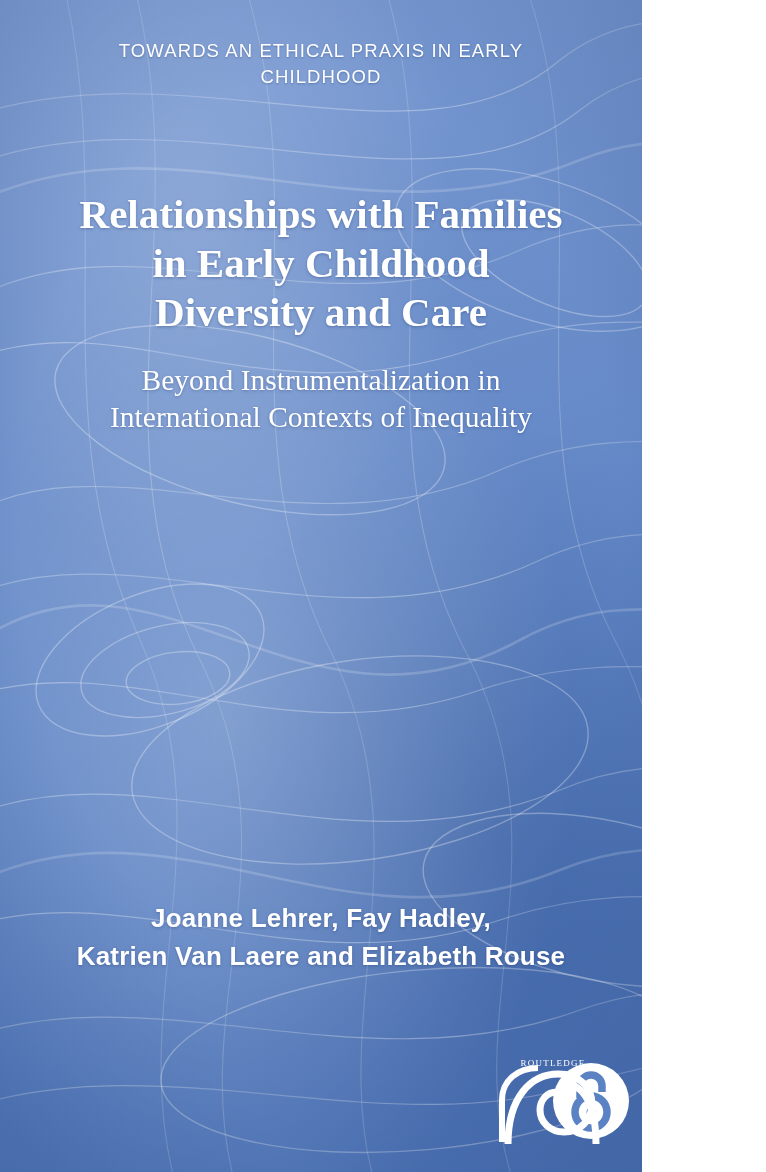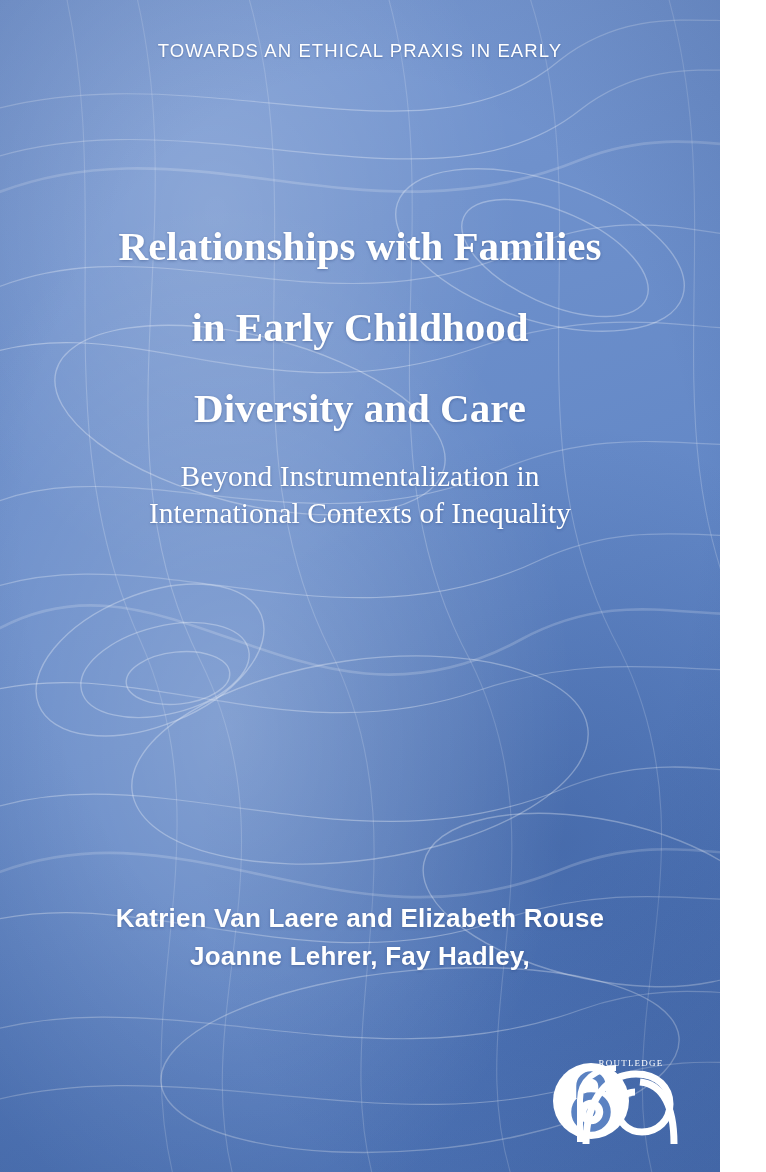--- a/index.html
+++ b/index.html
@@ -9,7 +9,7 @@
   }
   .cover {
     position: relative;
-    width: 720px;
+    width: 642px;
     height: 1172px;
     overflow: hidden;
     background: #6b8ecb;

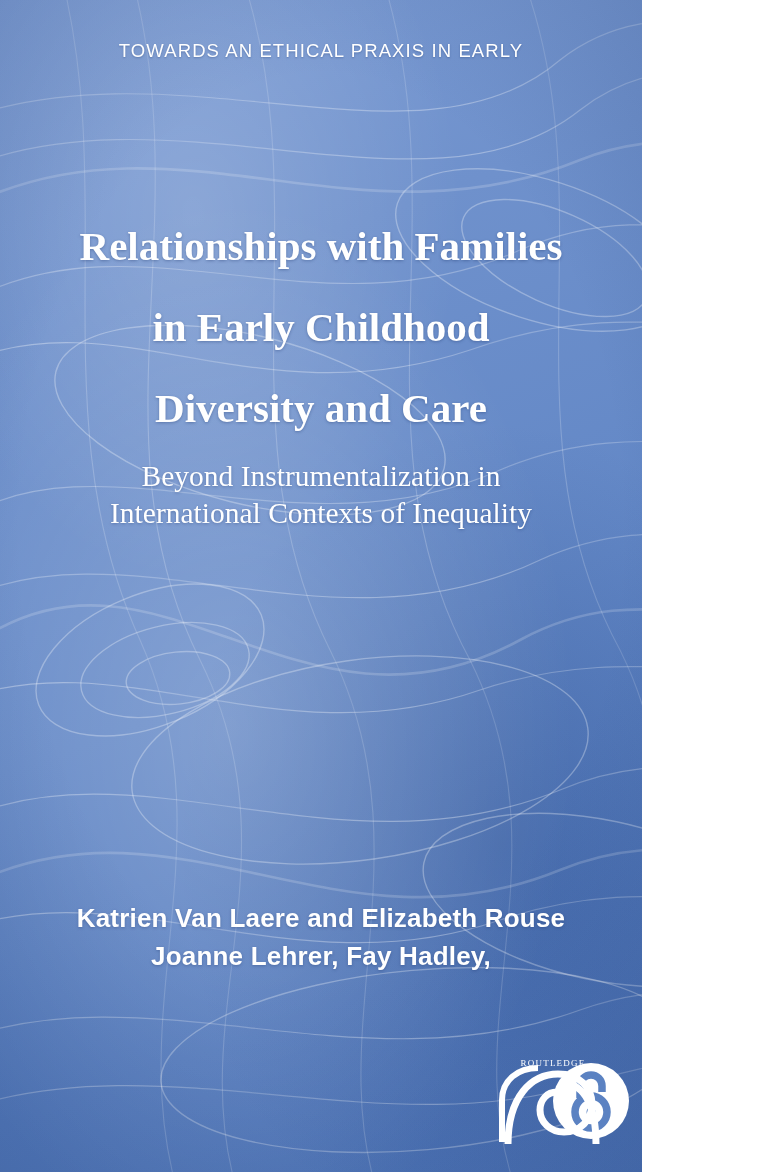--- a/index.html
+++ b/index.html
@@ -196,6 +196,7 @@
 
   <div class="series">
     <span class="series-line">TOWARDS AN ETHICAL PRAXIS IN EARLY</span>
+    <span class="series-line">CHILDHOOD</span>
   </div>
 
   <div class="title-block">

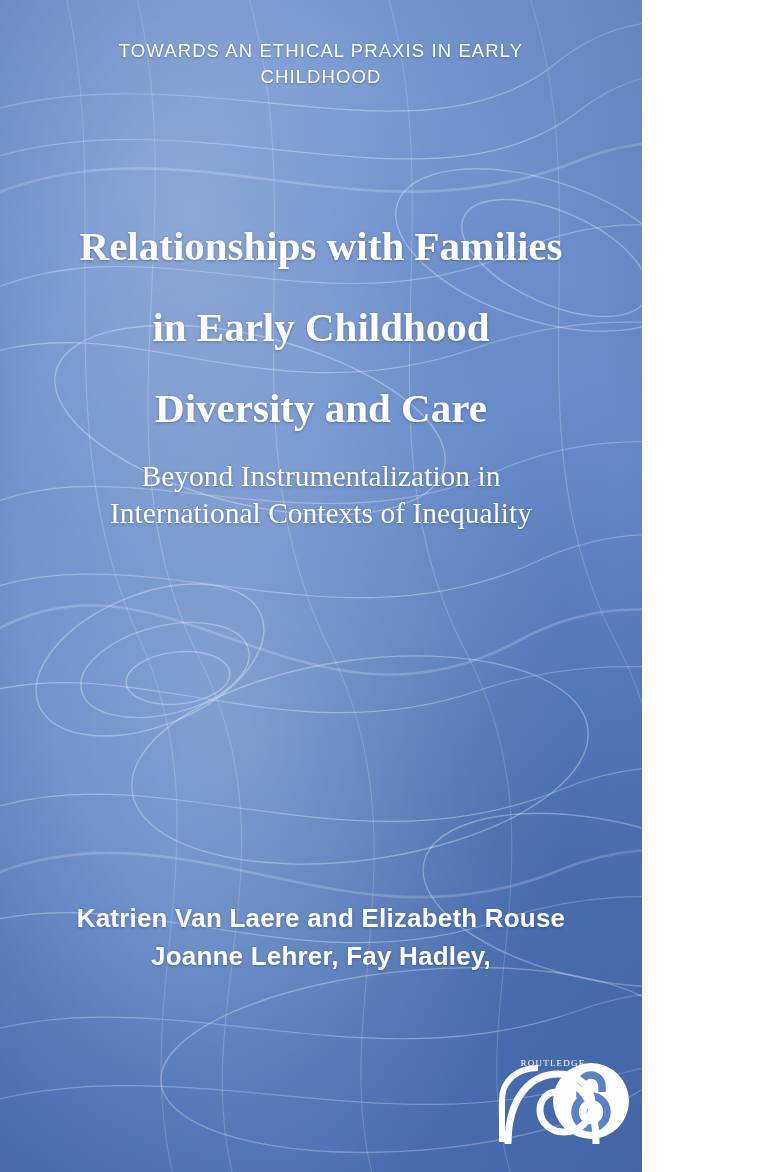--- a/index.html
+++ b/index.html
@@ -69,7 +69,6 @@
   }
   .main-title .tl {
     display: block;
-    margin-top: 32px;
   }
   .subtitle {
     margin: 24px 0 8px 0;

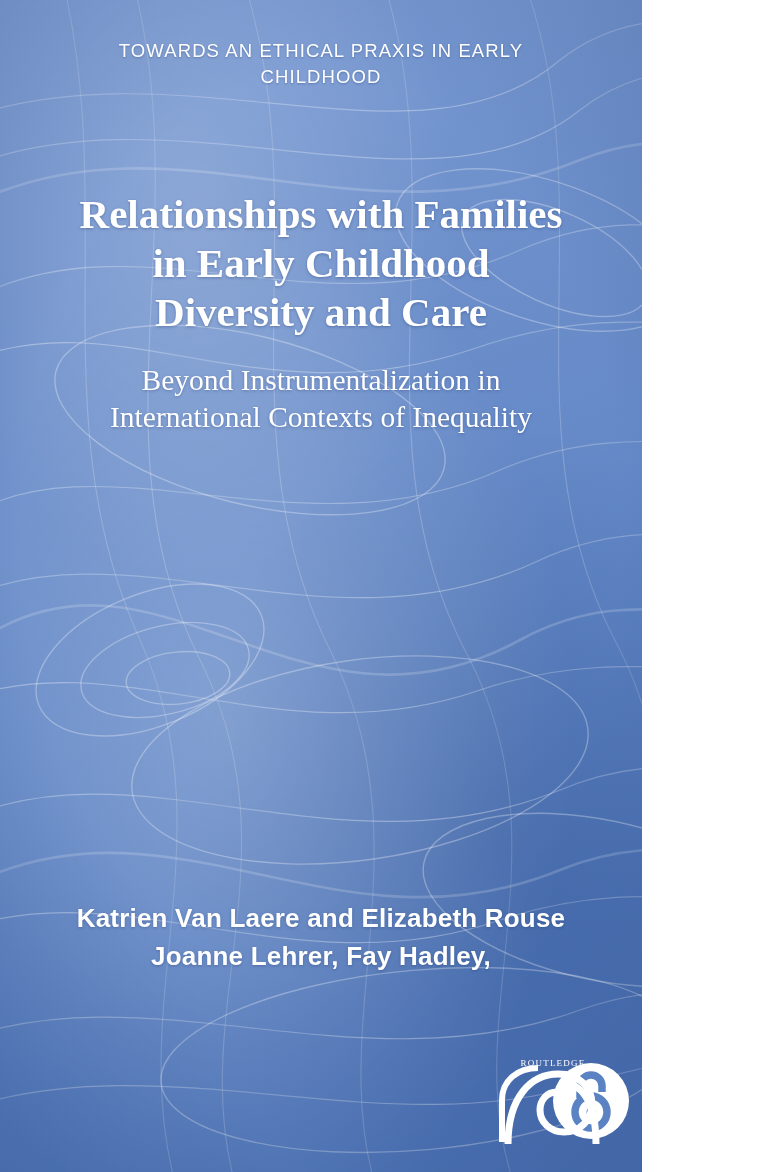--- a/index.html
+++ b/index.html
@@ -211,8 +211,8 @@
   </div>
 
   <div class="authors">
+    <span class="al">Joanne Lehrer, Fay Hadley,</span>
     <span class="al">Katrien Van Laere and Elizabeth Rouse</span>
-    <span class="al">Joanne Lehrer, Fay Hadley,</span>
   </div>
 
   <svg class="oa-badge" viewBox="0 0 78 78">

